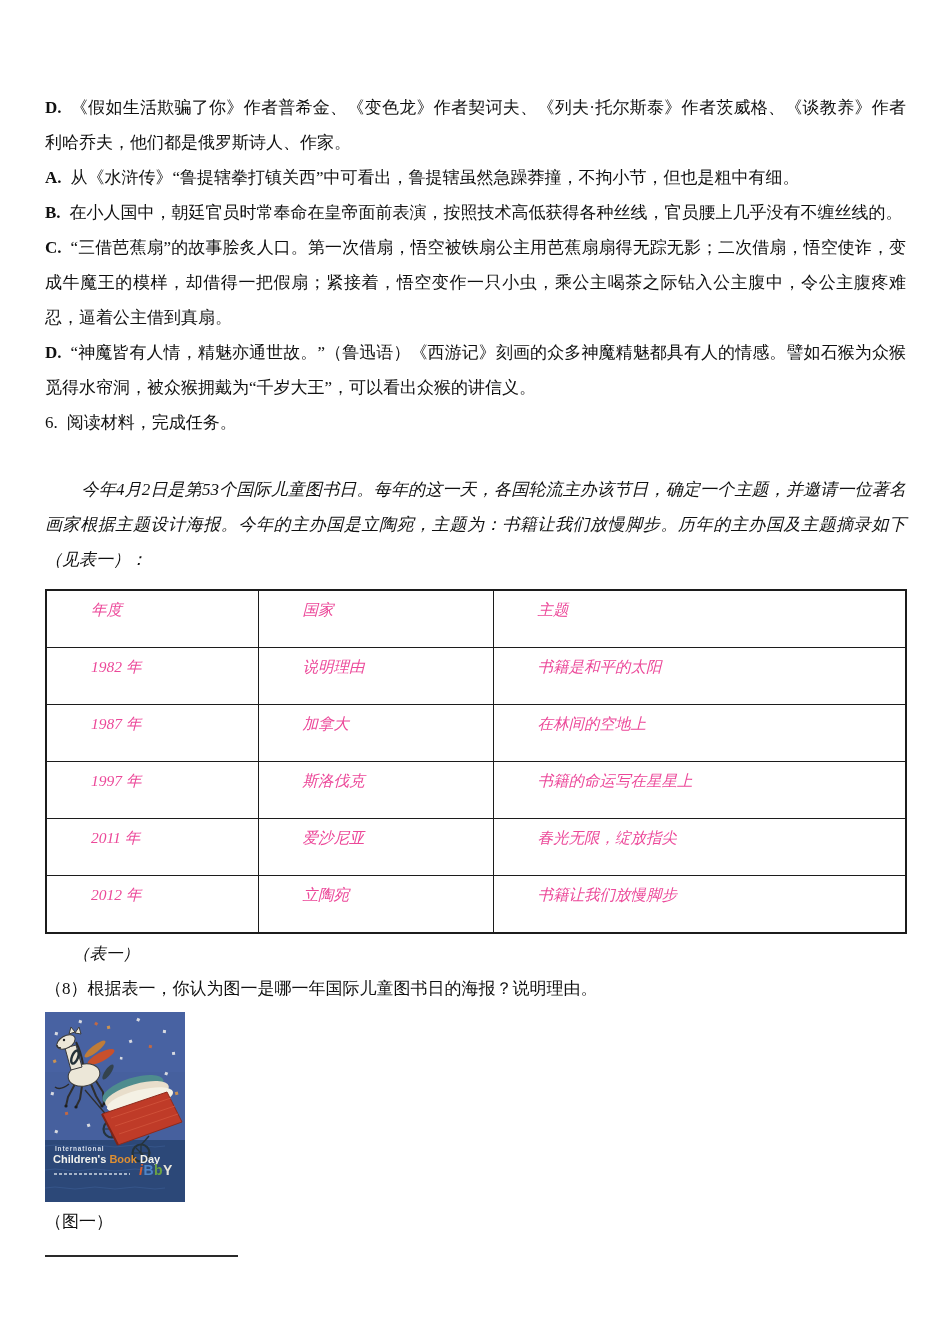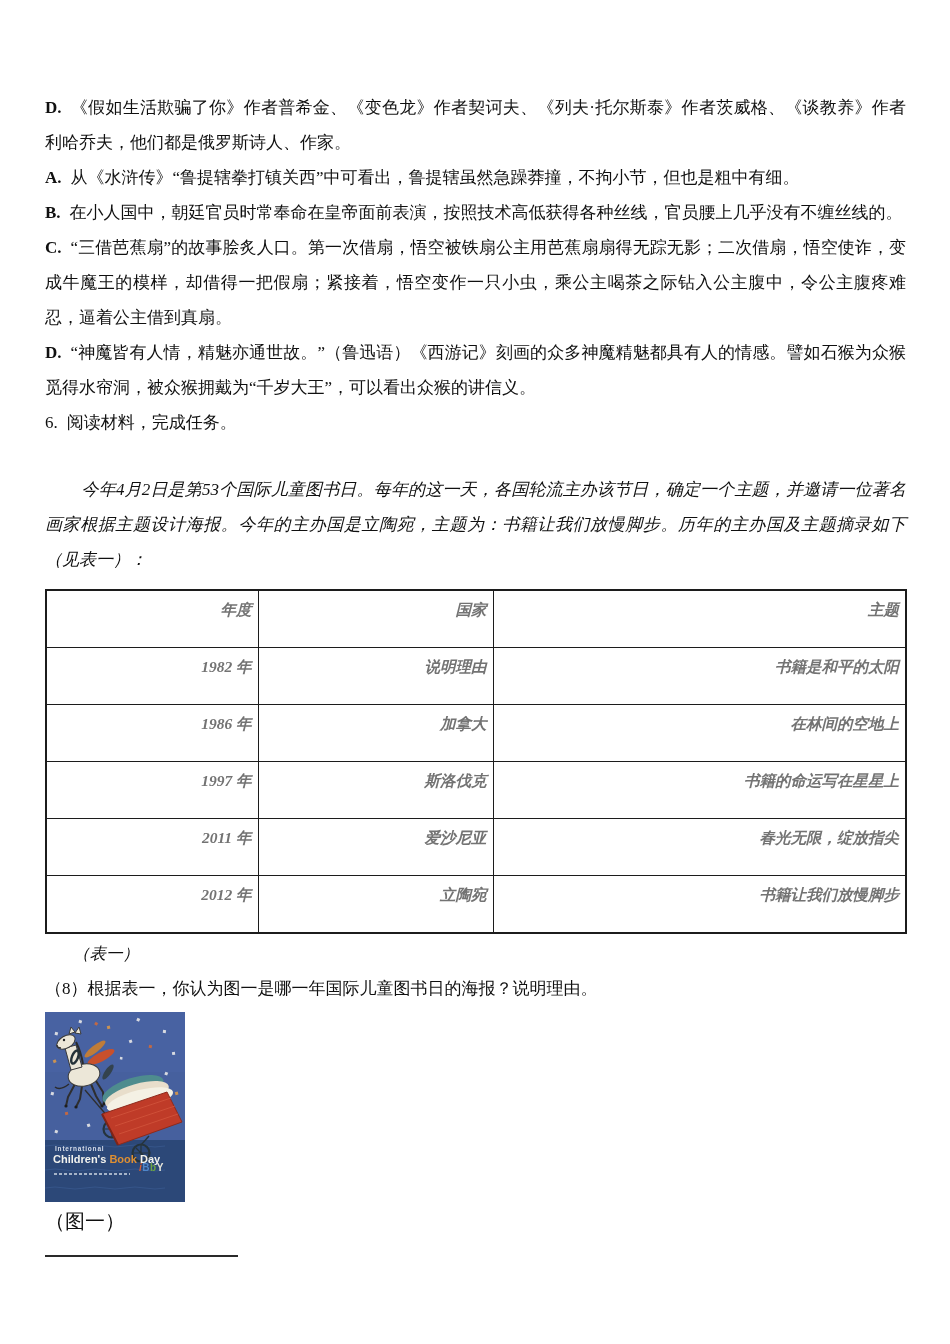--- a/index.html
+++ b/index.html
@@ -24,8 +24,8 @@
   table.t1 col.c3{width:413px}
   table.t1 th,table.t1 td{
     border:1.5px solid #1c1c1c;height:47px;vertical-align:top;
-    padding:9px 6px 0 44px;font-weight:bold;text-align:right;
-    font-style:italic;color:#737373;
+    padding:9px 6px 0 44px;font-weight:normal;text-align:left;
+    font-style:italic;color:#ec4899;
   }
 
   .tbl-caption{margin-top:2px;font-size:16.5px;margin-left:28px;}

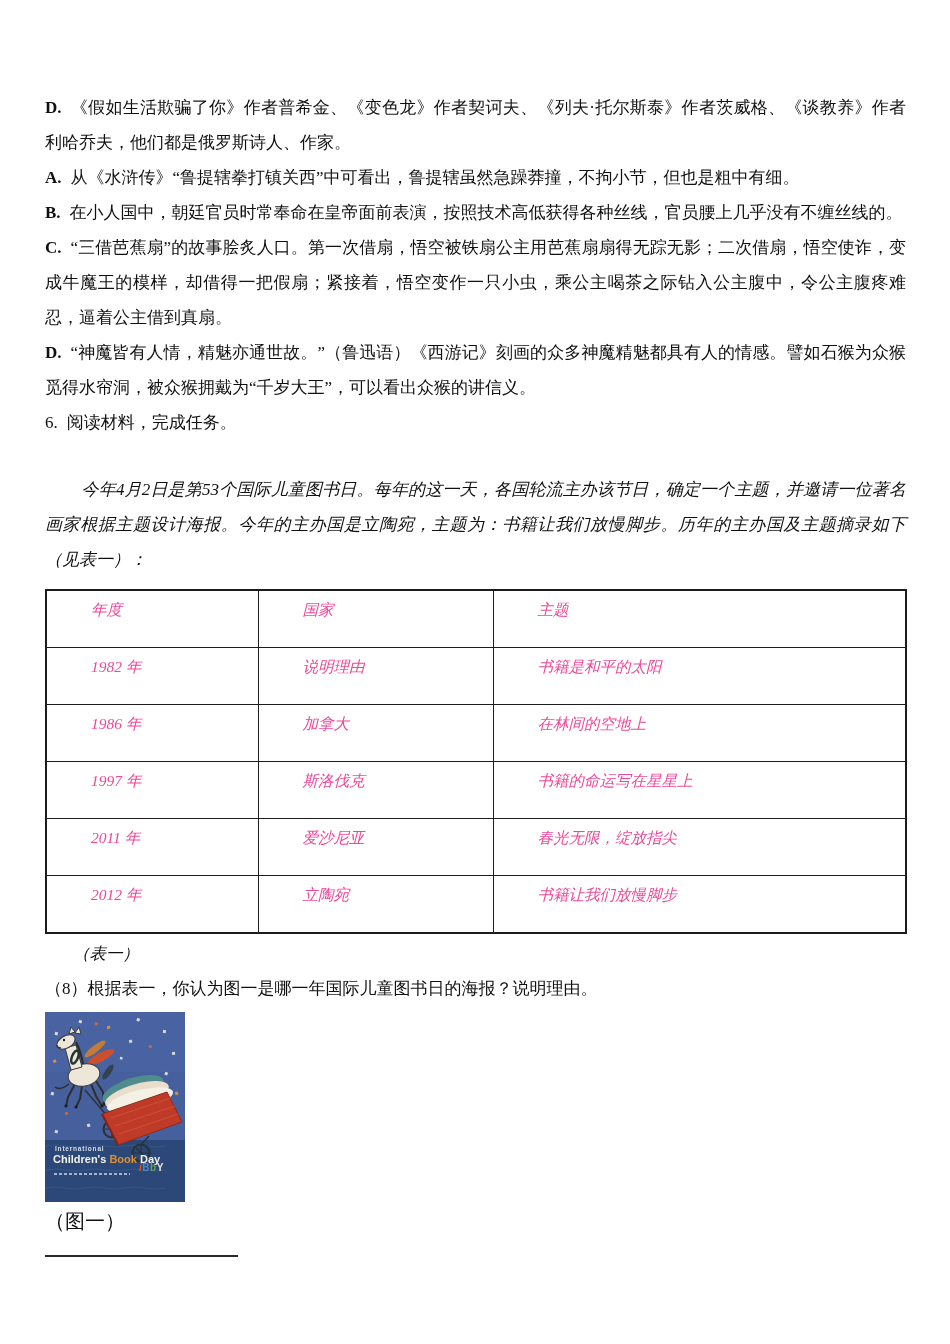--- a/index.html
+++ b/index.html
@@ -100,7 +100,7 @@
           <td>书籍是和平的太阳</td>
         </tr>
         <tr>
-          <td>1986 年</td>
+          <td>1987 年</td>
           <td>加拿大</td>
           <td>在林间的空地上</td>
         </tr>

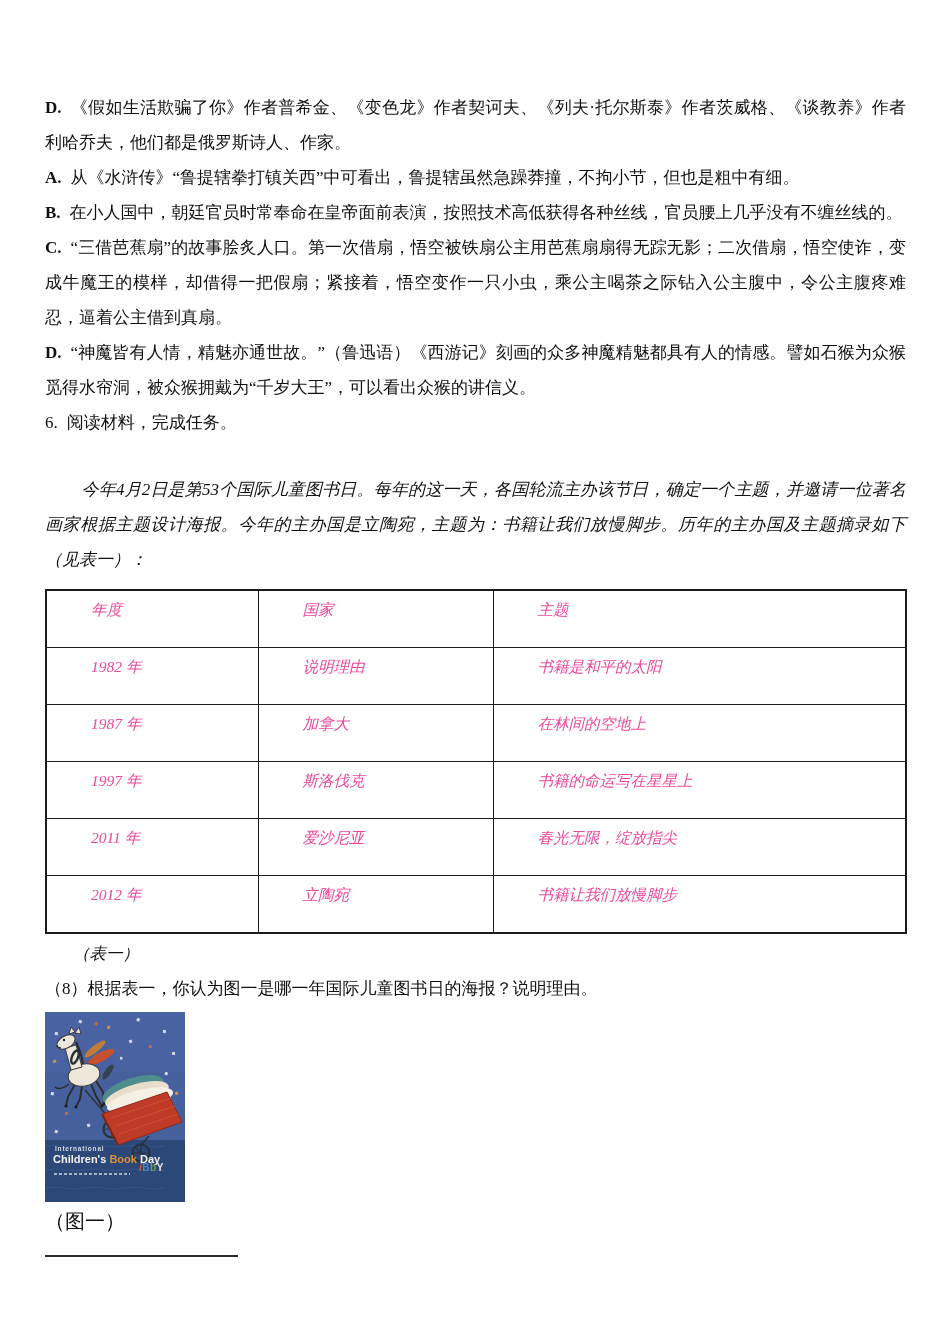--- a/index.html
+++ b/index.html
@@ -52,7 +52,7 @@
   .p-logo{
     position:absolute;left:94px;top:150px;white-space:nowrap;
     font-family:"Liberation Sans","DejaVu Sans",sans-serif;
-    font-size:10px;font-weight:bold;letter-spacing:.5px;
+    font-size:14px;font-weight:bold;letter-spacing:.5px;
   }
   .p-logo .l-i{color:#d85c2e;font-style:italic;}
   .p-logo .l-B{color:#4f86c9;}

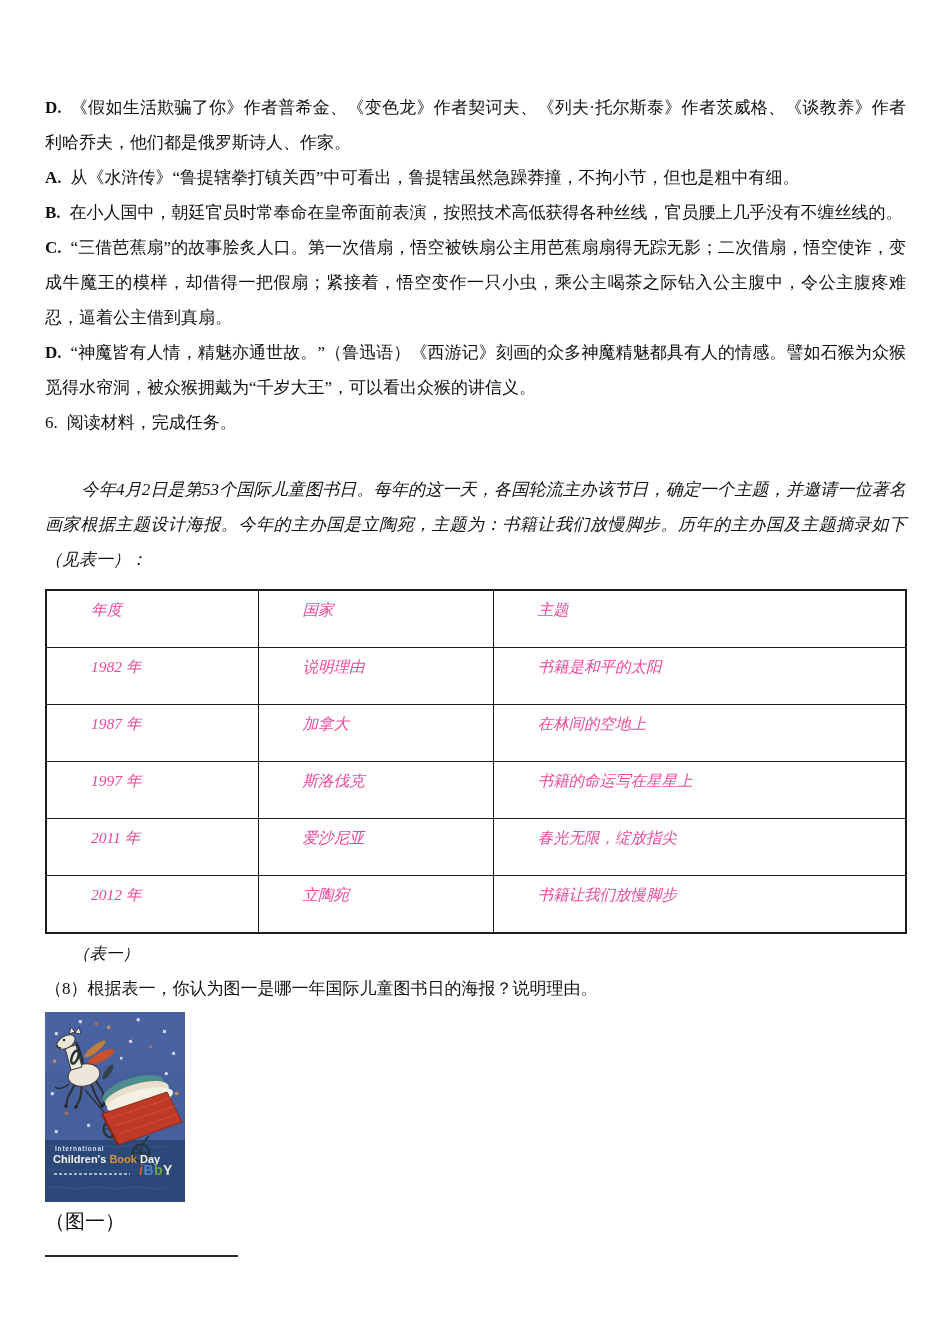--- a/index.html
+++ b/index.html
@@ -59,7 +59,7 @@
   .p-logo .l-b{color:#6ba344;}
   .p-logo .l-Y{color:#e8e6da;}
 
-  .fig-caption{margin-top:30px;font-size:20px;line-height:35px;}
+  .fig-caption{margin-top:30px;font-size:17px;line-height:35px;}
   .foot-rule{width:193px;border:0;border-top:2px solid #2a2a2a;margin:16px 0 0 0;}
 </style>
 </head>

